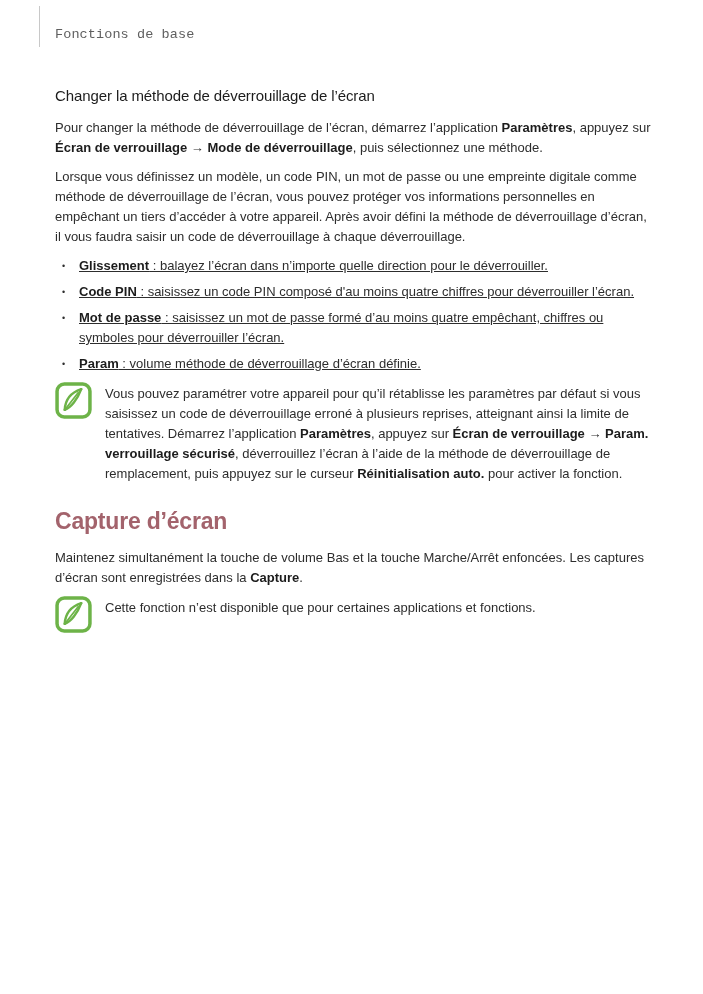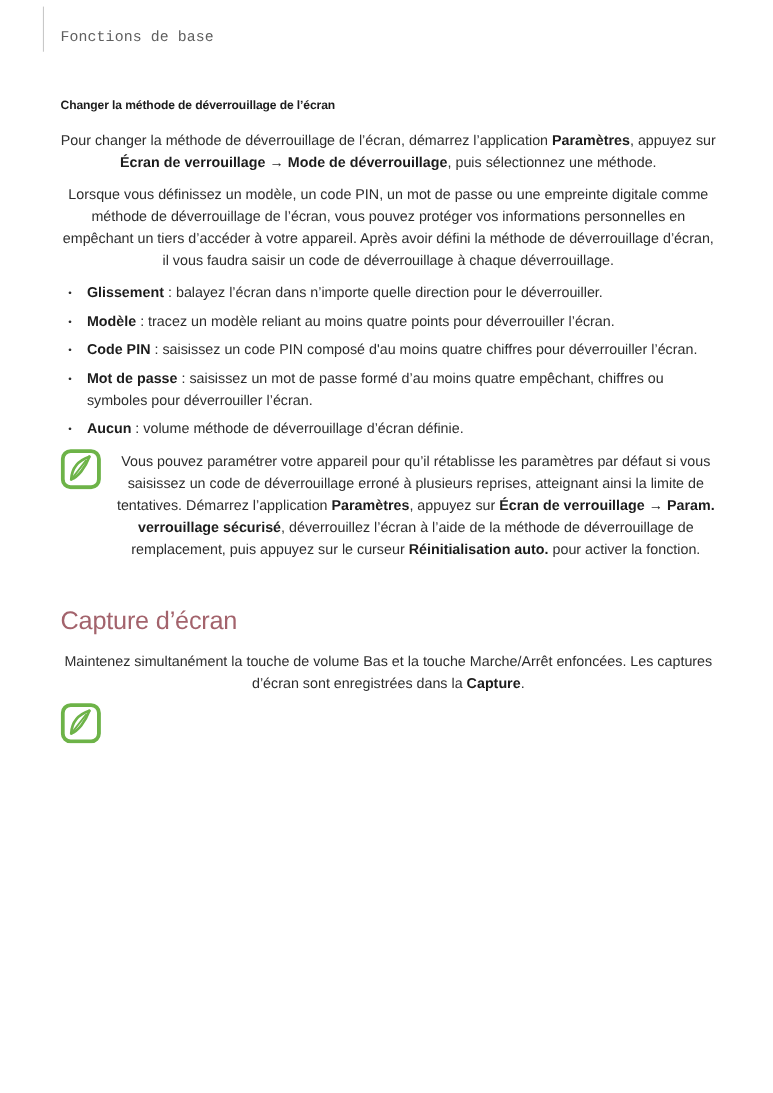--- a/index.html
+++ b/index.html
@@ -36,7 +36,7 @@
     position:absolute;left:55px;top:80px;width:596px;
   }
   h2{
-    font-size:11px;font-weight:700;color:var(--bold_text);
+    font-size:15px;font-weight:400;color:var(--bold_text);
     margin:4px 0 10px 0;line-height:24px;
     letter-spacing:-.1px;
   }

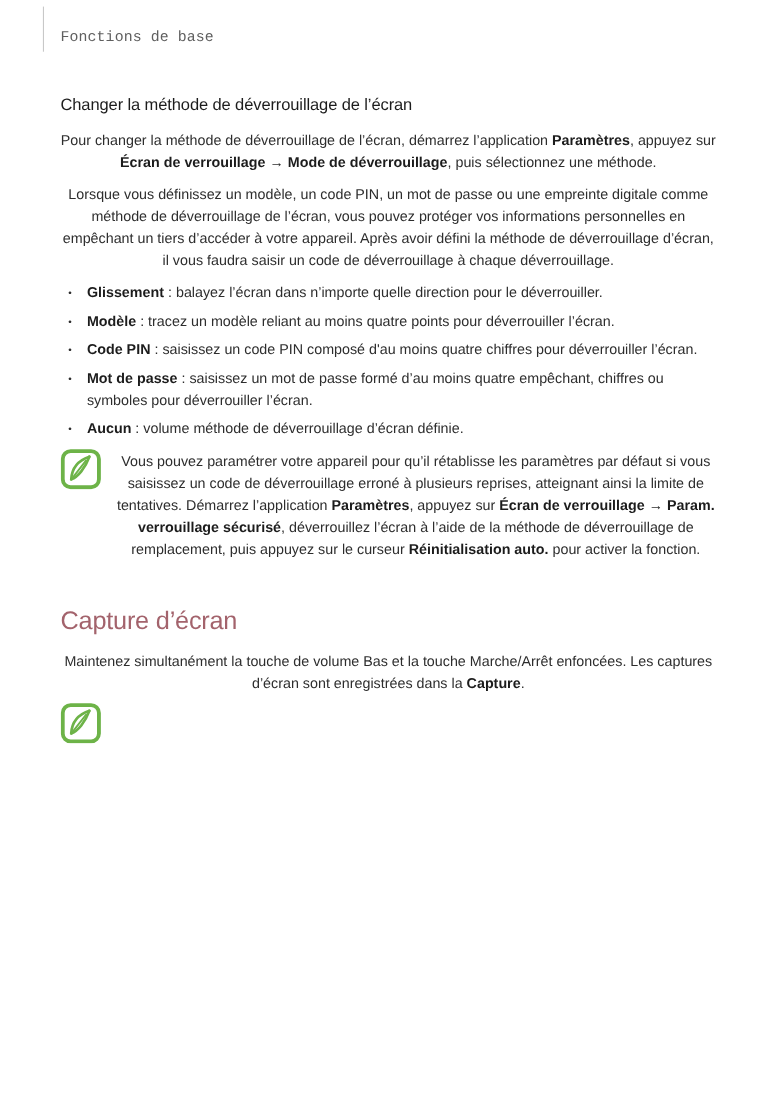--- a/index.html
+++ b/index.html
@@ -48,7 +48,6 @@
   p{
     font-size:13px;line-height:20px;margin:0 0 9px 0;
     color:var(--text);
-    text-align:center;
   }
   b{font-weight:700;color:var(--bold_text);}
   ul{

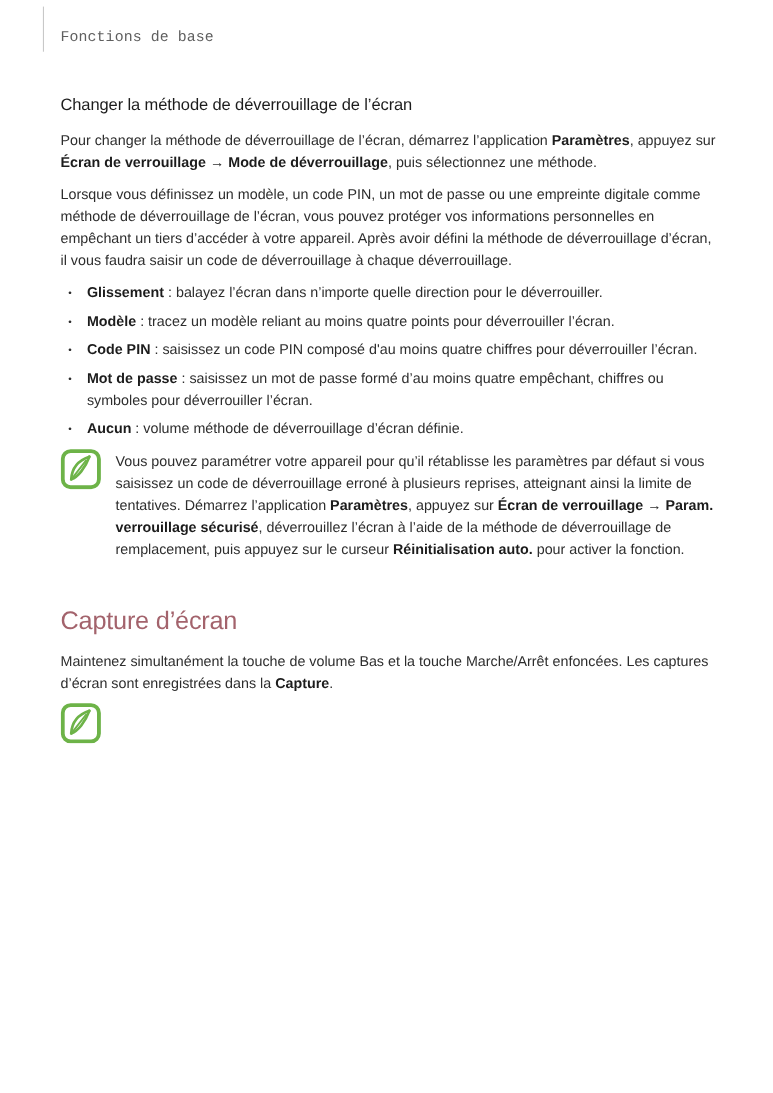--- a/index.html
+++ b/index.html
@@ -58,6 +58,7 @@
     padding-left:24px;
     font-size:13px;line-height:20px;
     margin-bottom:6px;
+    text-decoration:underline;
   }
   li::before{
     content:"•";

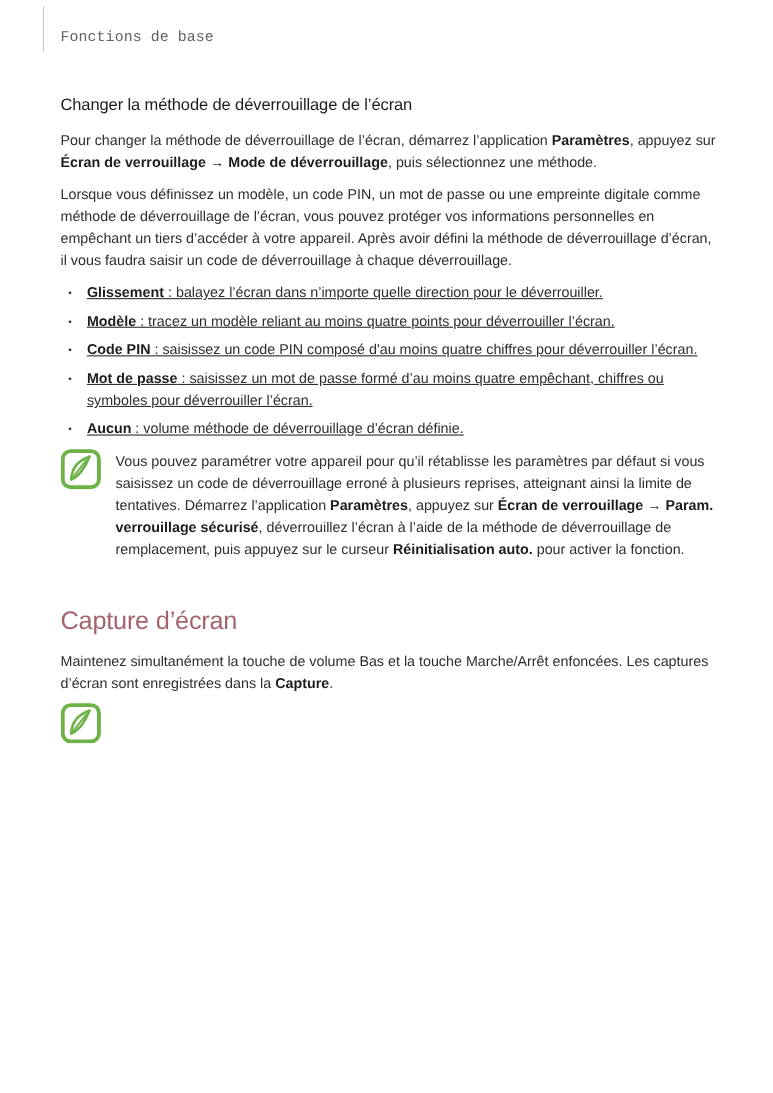--- a/index.html
+++ b/index.html
@@ -103,7 +103,6 @@
 
   <ul>
     <li><b>Glissement</b><span> : balayez l’écran dans n’importe quelle direction pour le déverrouiller.</span></li>
-    <li><b>Modèle</b><span> : tracez un modèle reliant au moins quatre points pour déverrouiller l’écran.</span></li>
     <li><b>Code PIN</b><span> : saisissez un code PIN composé d'au moins quatre chiffres pour déverrouiller l’écran.</span></li>
     <li><b>Mot de passe</b><span> : saisissez un mot de passe formé d’au moins quatre empêchant, chiffres ou symboles pour déverrouiller l’écran.</span></li>
     <li><b>Aucun</b><span> : volume méthode de déverrouillage d’écran définie.</span></li>

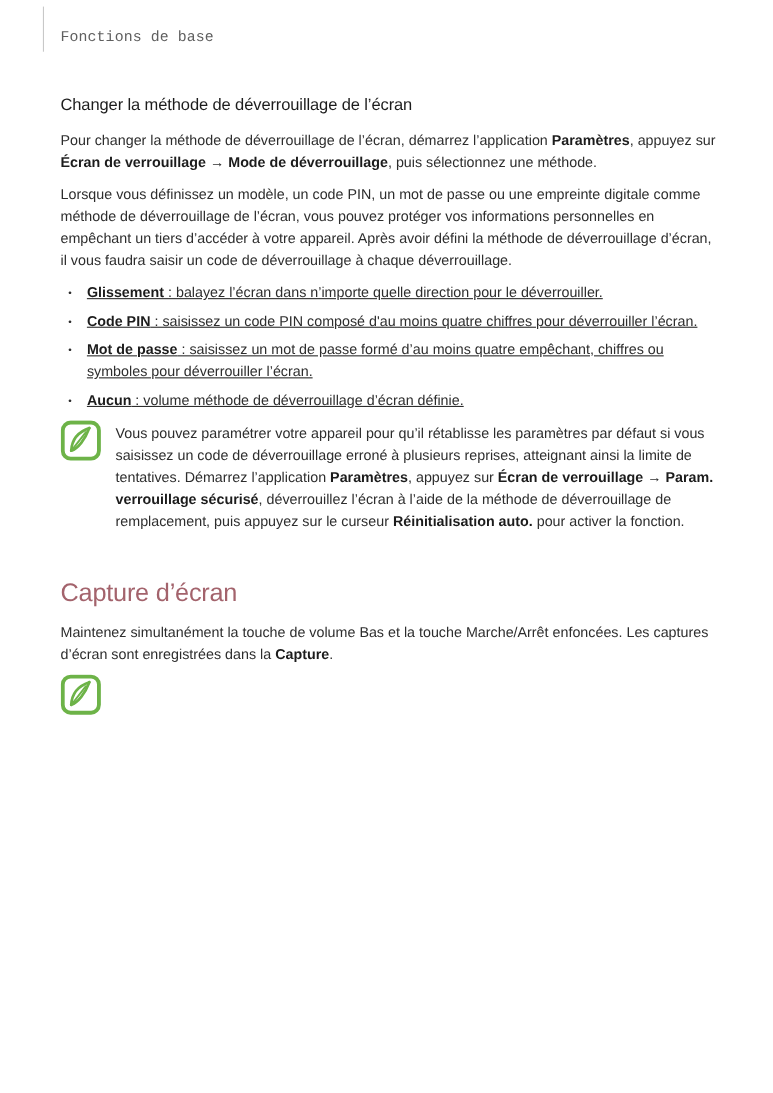--- a/index.html
+++ b/index.html
@@ -105,7 +105,7 @@
     <li><b>Glissement</b><span> : balayez l’écran dans n’importe quelle direction pour le déverrouiller.</span></li>
     <li><b>Code PIN</b><span> : saisissez un code PIN composé d'au moins quatre chiffres pour déverrouiller l’écran.</span></li>
     <li><b>Mot de passe</b><span> : saisissez un mot de passe formé d’au moins quatre empêchant, chiffres ou symboles pour déverrouiller l’écran.</span></li>
-    <li><b>Aucun</b><span> : volume méthode de déverrouillage d’écran définie.</span></li>
+    <li><b>Param</b><span> : volume méthode de déverrouillage d’écran définie.</span></li>
   </ul>
 
   <div class="note">

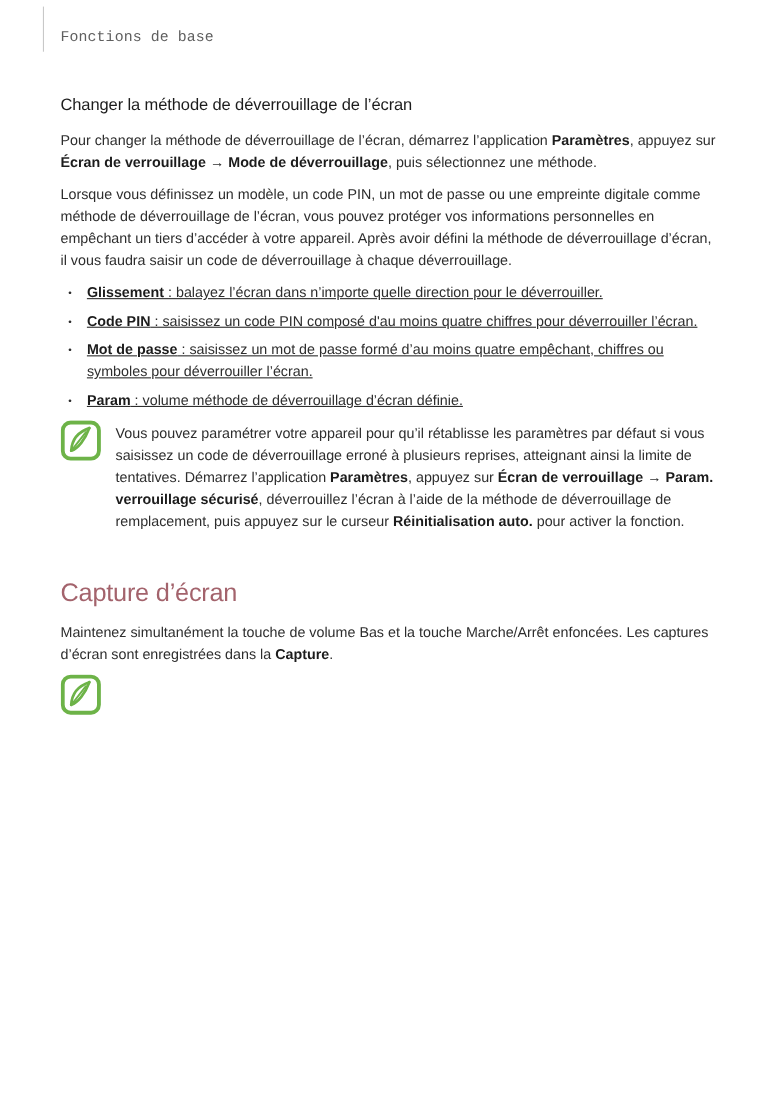--- a/index.html
+++ b/index.html
@@ -41,8 +41,8 @@
     letter-spacing:-.1px;
   }
   h1{
-    font-size:23px;font-weight:400;color:var(--accent);
-    margin:39px 0 12px 0;line-height:30px;
+    font-size:23px;font-weight:700;color:var(--accent);
+    margin:22px 0 12px 0;line-height:30px;
     letter-spacing:-.2px;
   }
   p{

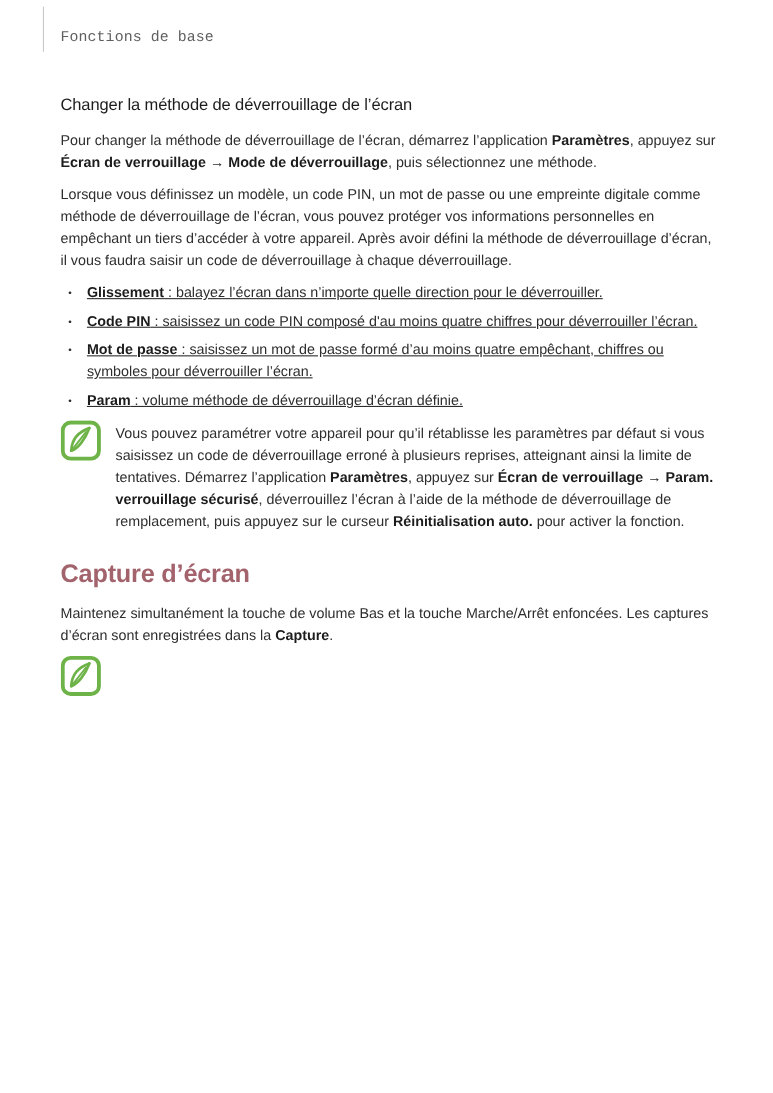--- a/index.html
+++ b/index.html
@@ -138,6 +138,7 @@
         </g>
       </svg>
     </span>
+    <p class="note-body">Cette fonction n’est disponible que pour certaines applications et fonctions.</p>
   </div>
 
 </main>

